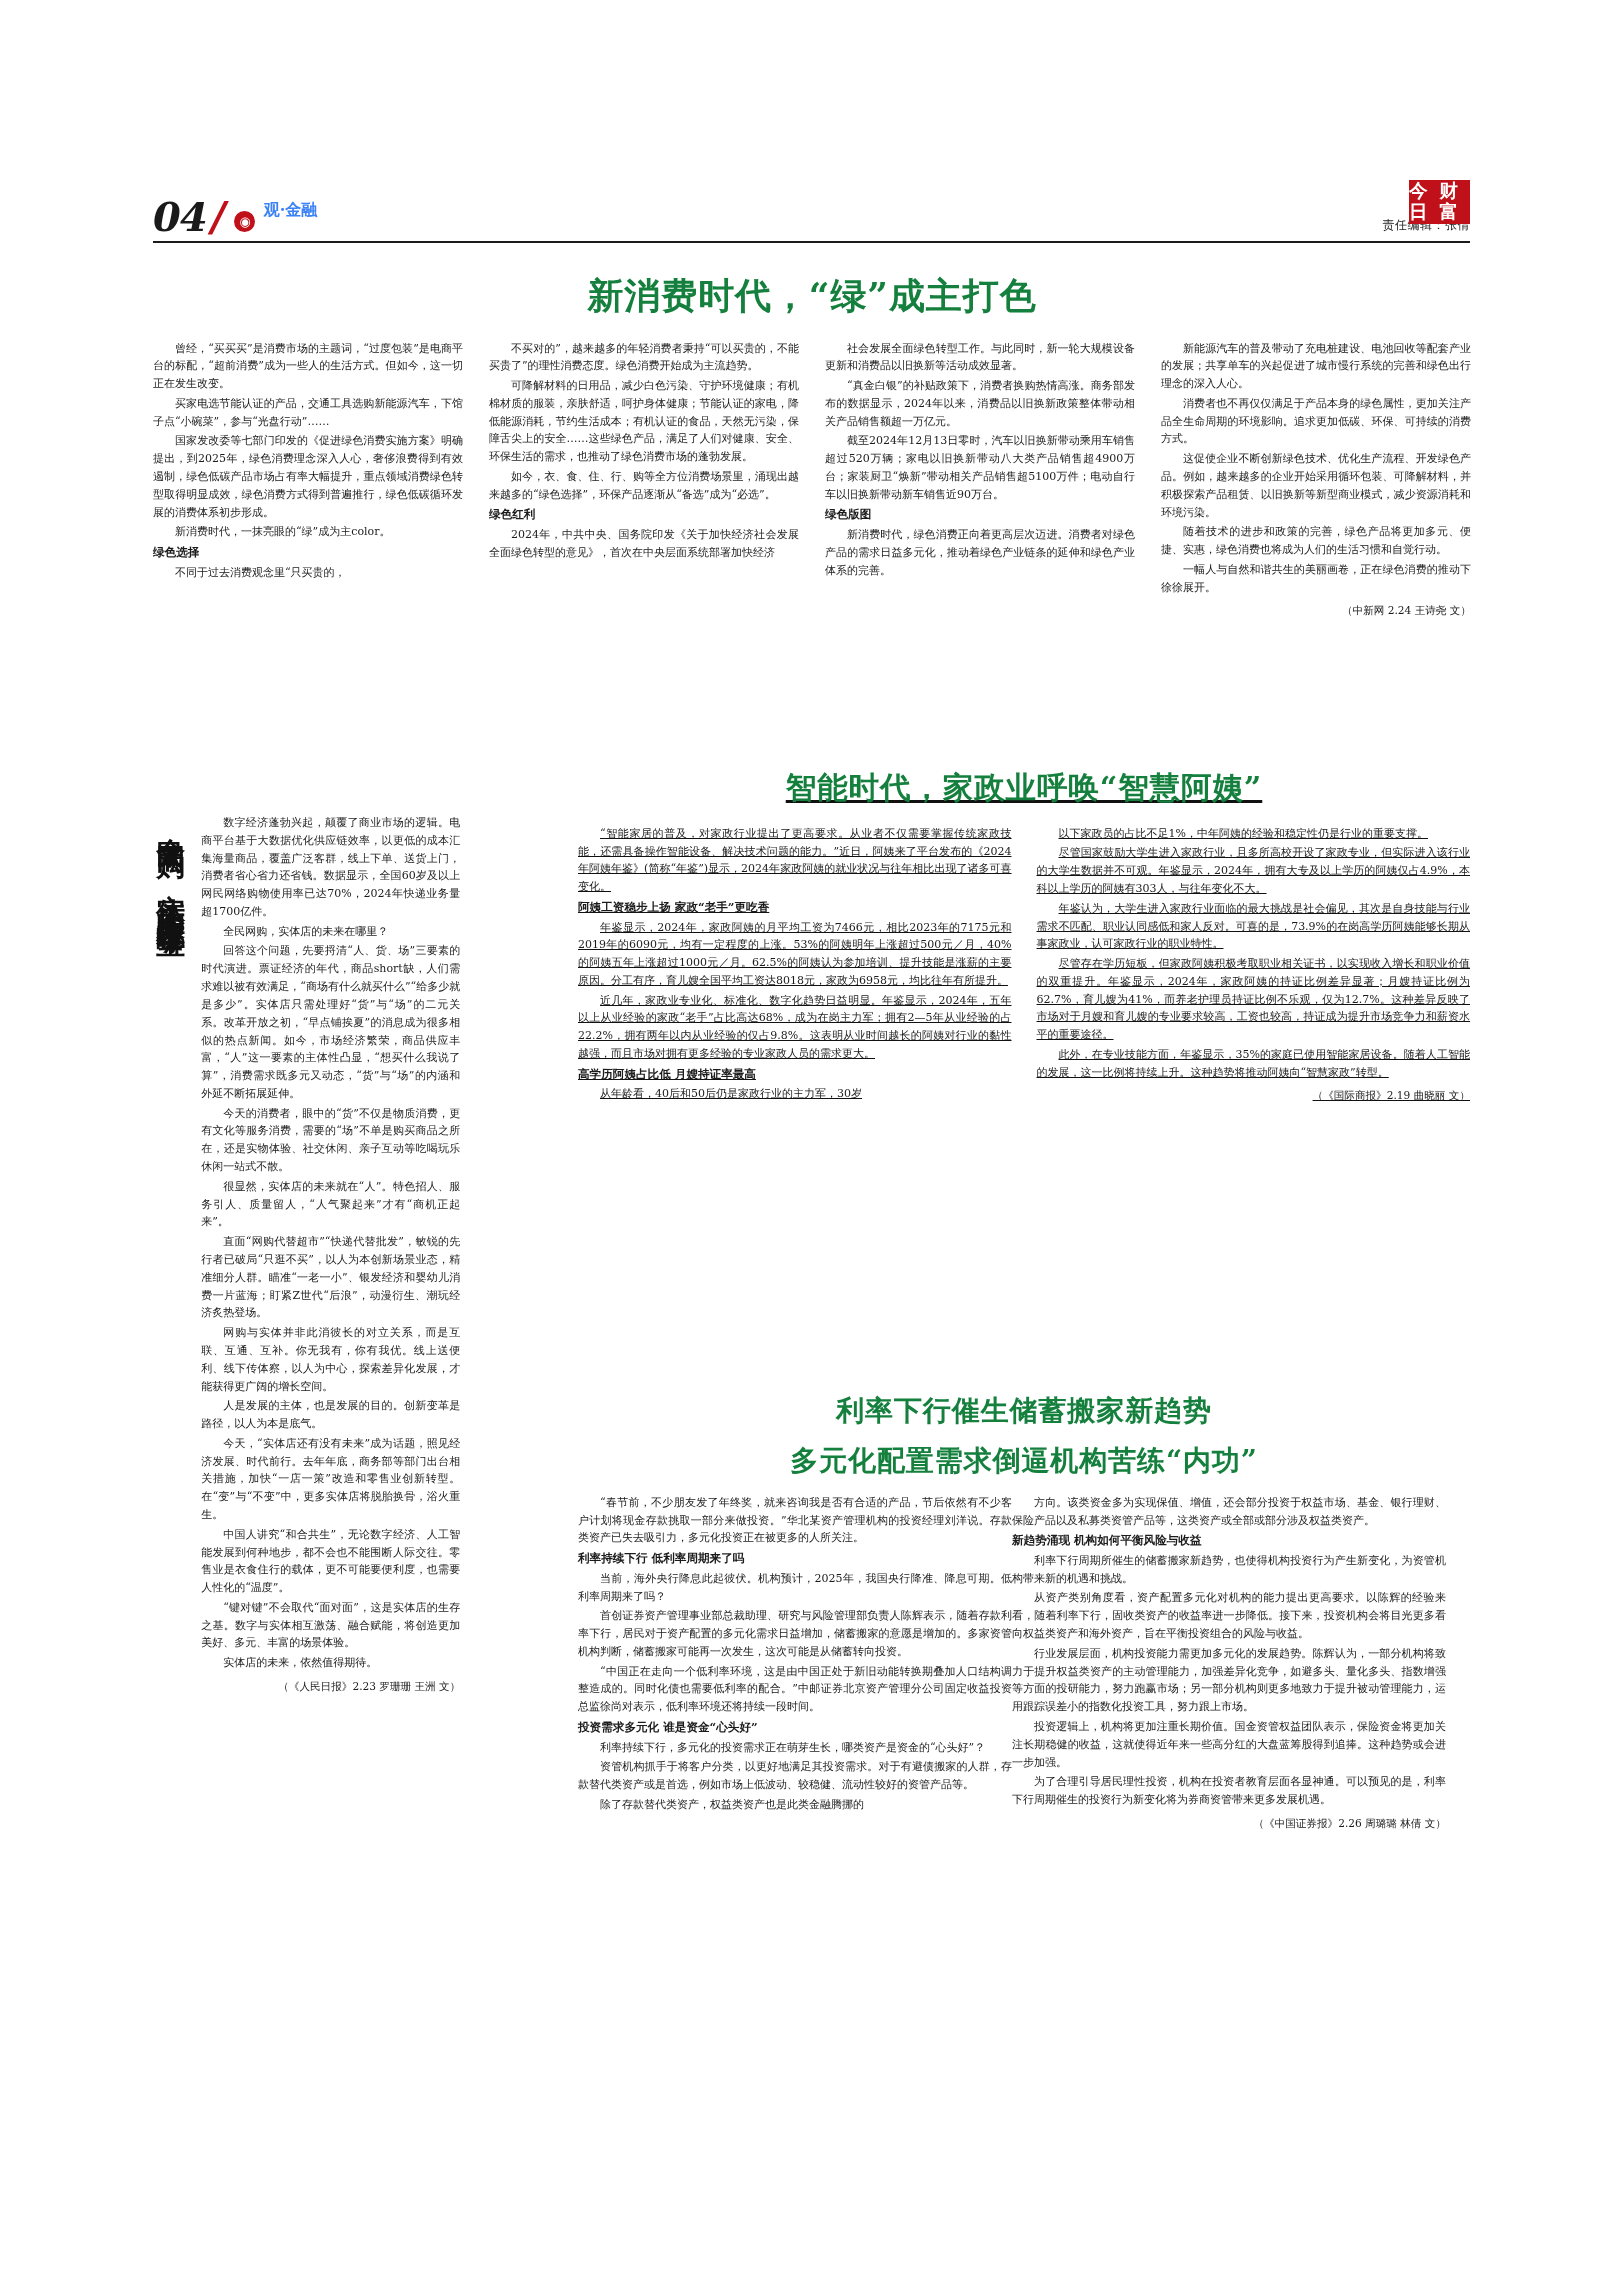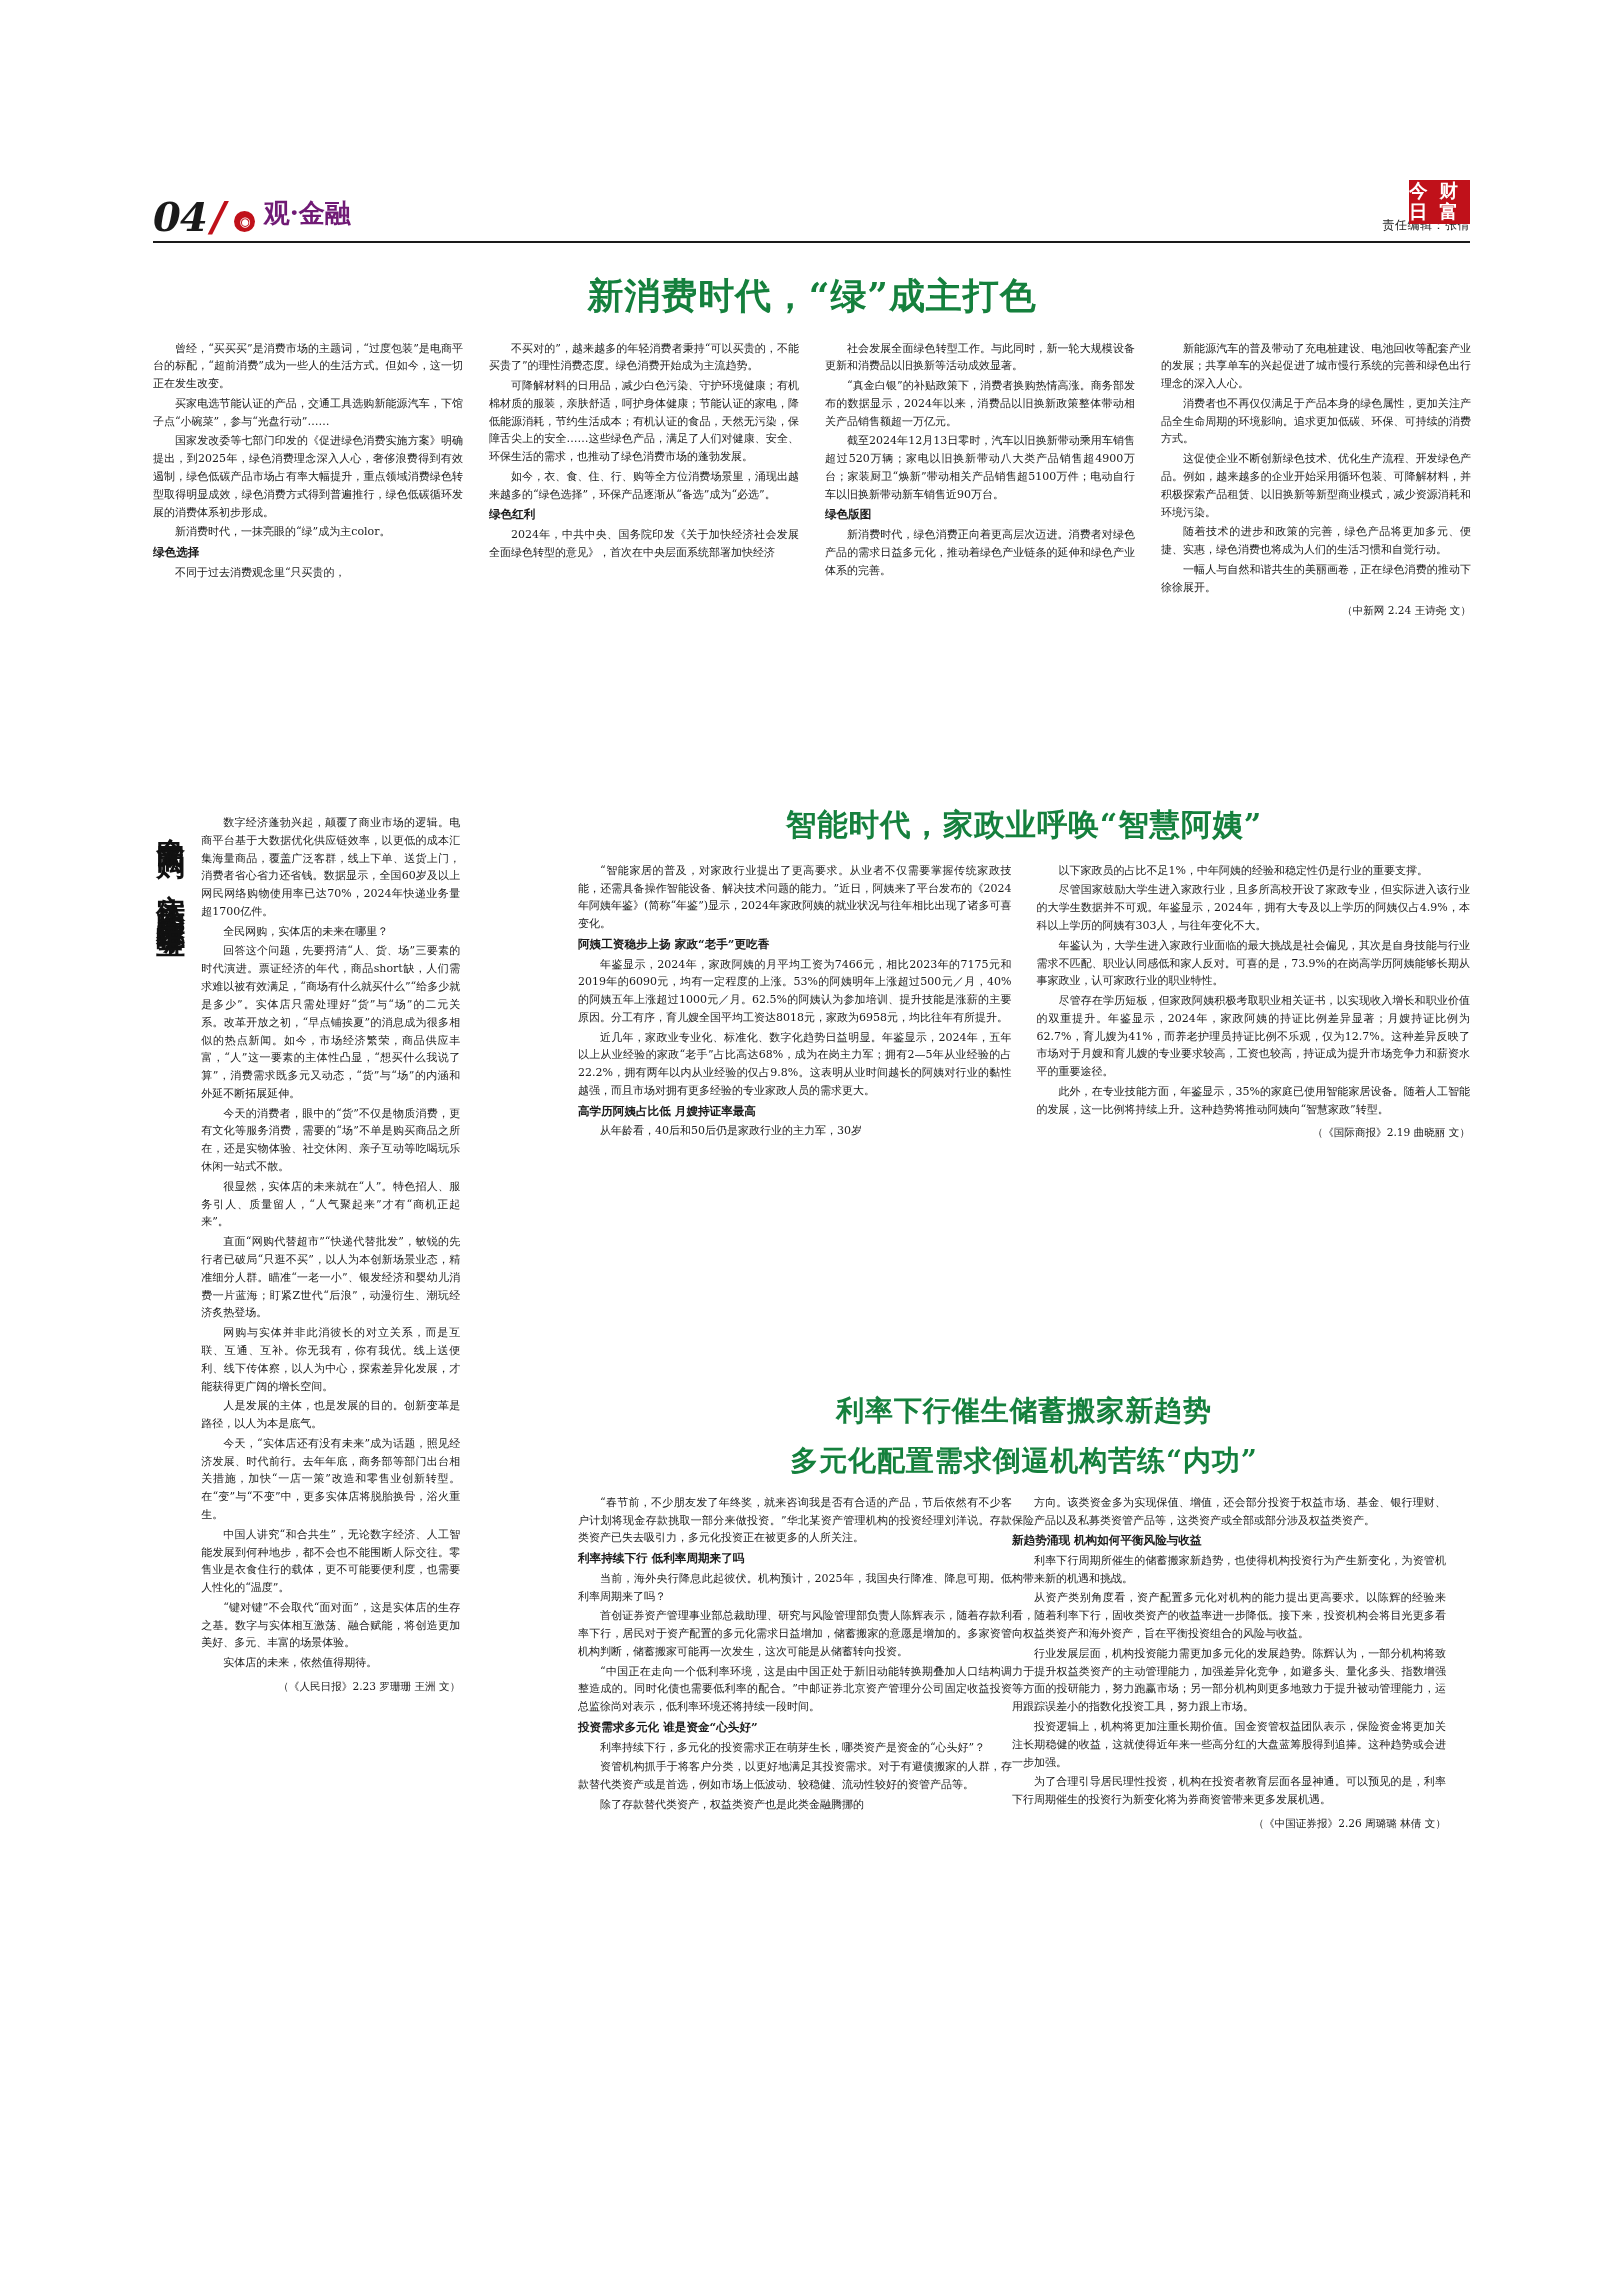--- a/index.html
+++ b/index.html
@@ -49,9 +49,9 @@
     margin-bottom:2.8px;
   }
   .mast-section{
-    font-size:26px;font-weight:700;color:#701a75;
-    font-family:"DejaVu Serif","Liberation Serif",serif;
-    margin-bottom:4px;
+    font-size:16px;font-weight:700;color:#3b82f6;
+    font-family:"DejaVu Serif","Liberation Serif",serif;
+    margin-bottom:14px;
   }
   .mast-right{display:flex;align-items:flex-end;gap:18.5px;padding-bottom:7.4px;}
   .editor{font-size:12px;color:#222;letter-spacing:0.5px;}

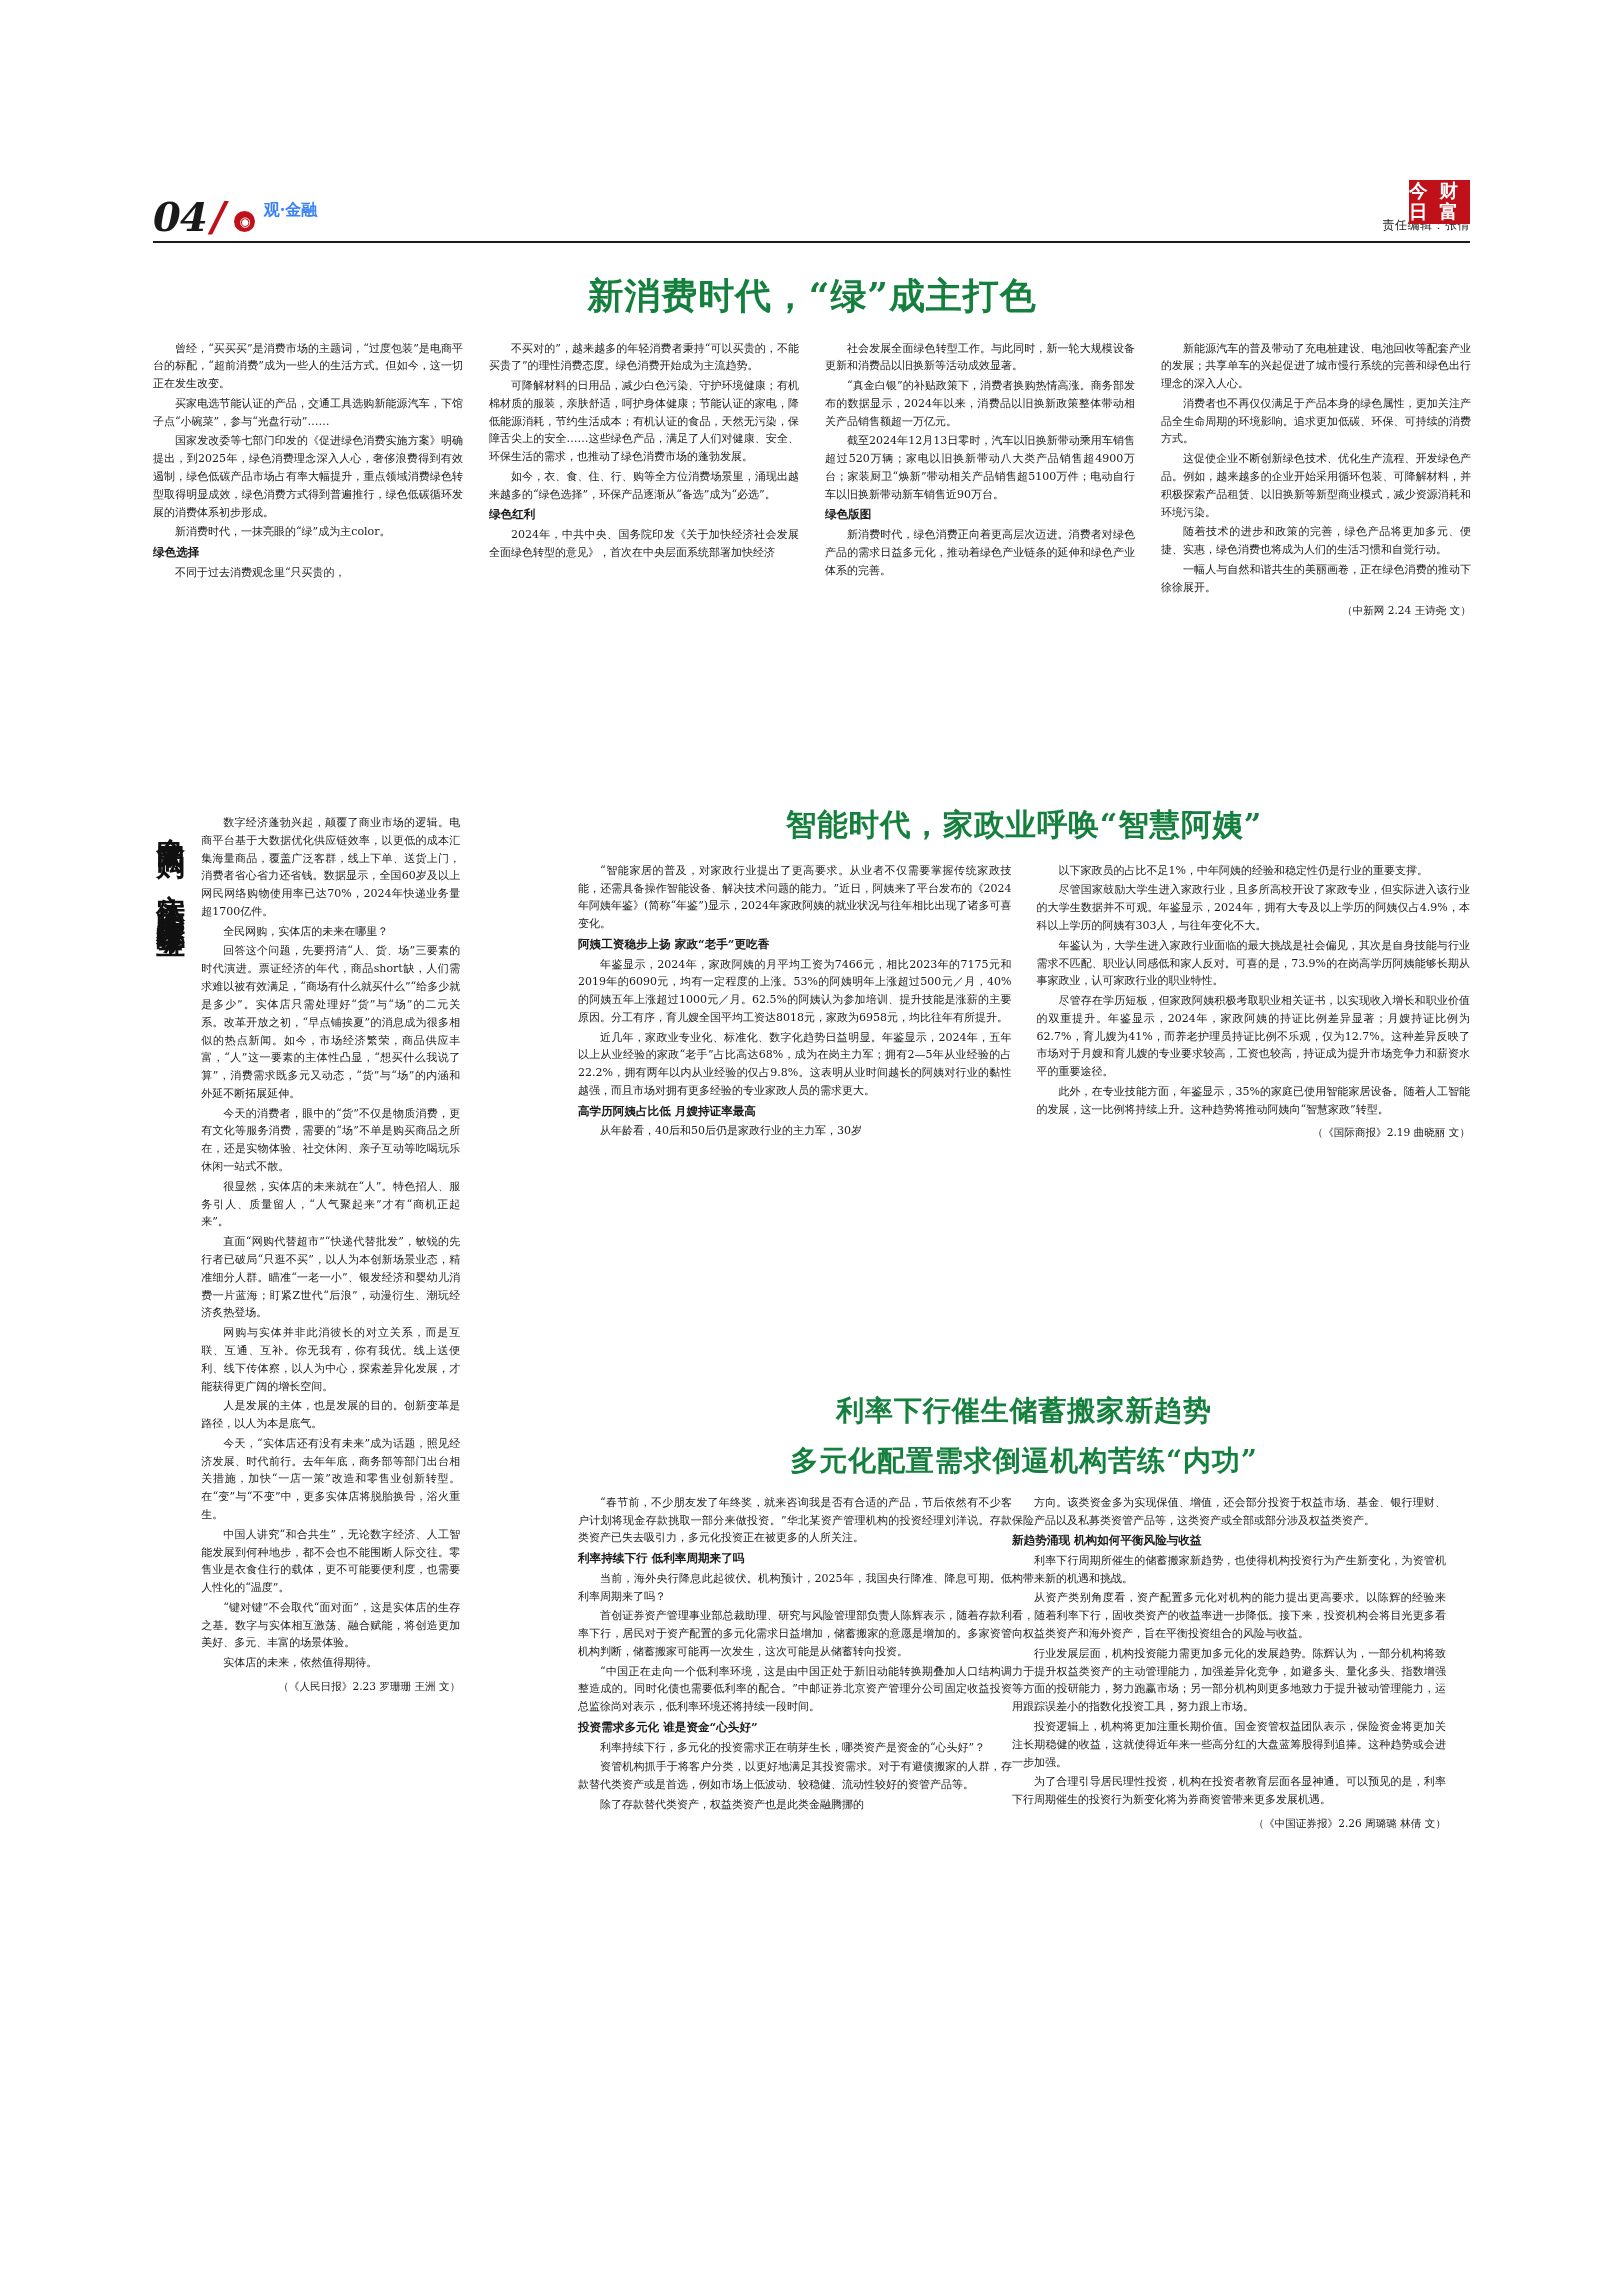--- a/index.html
+++ b/index.html
@@ -123,7 +123,7 @@
   .vfeat-body{width:259px;}
 
   
-  .a2{position:absolute;left:578px;top:805px;width:892px;}
+  .a2{position:absolute;left:578px;top:768px;width:892px;text-decoration:underline;}
   .a2 .art-title{font-size:30.5px;margin:0 0 15.7px 0;}
   .a2 .cols{gap:25px;}
   .a2 .col{width:434px;}

